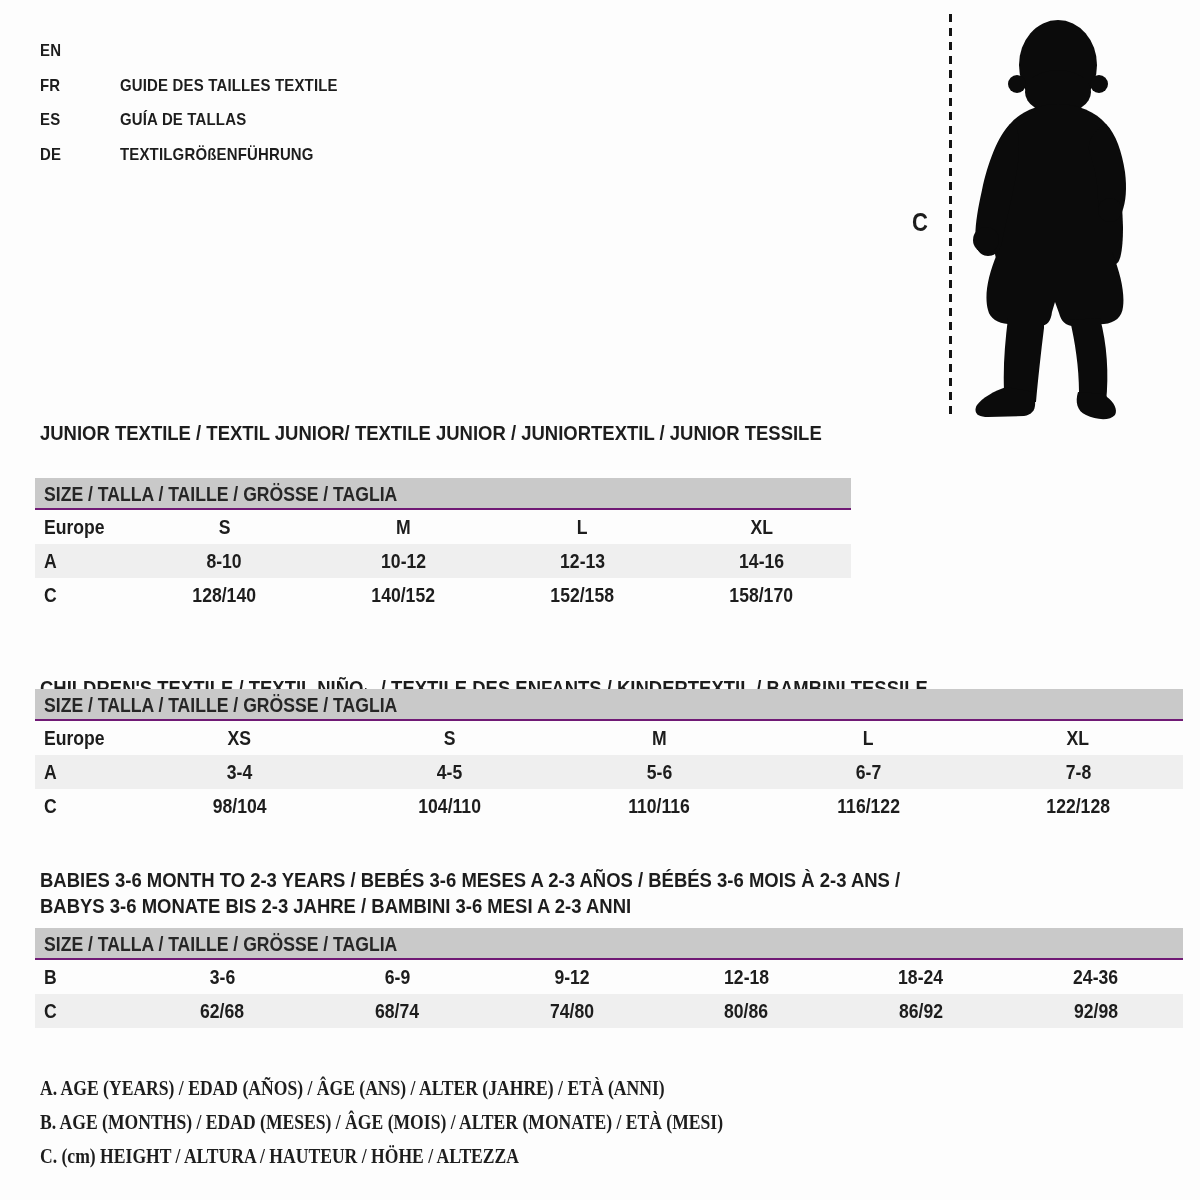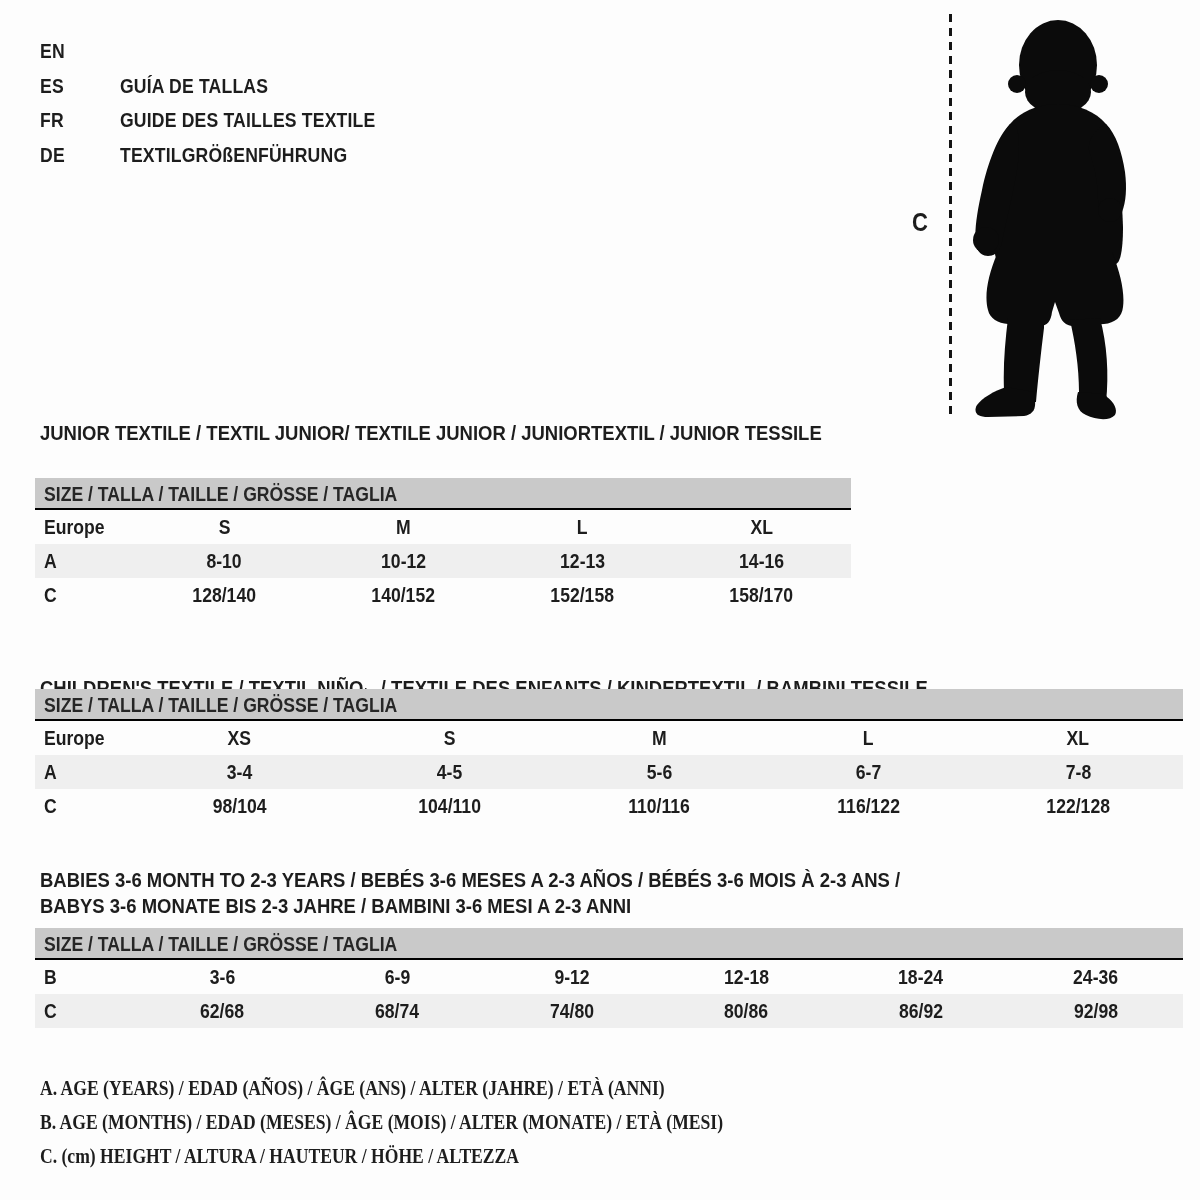--- a/index.html
+++ b/index.html
@@ -14,7 +14,7 @@
 
   
   .lang-block{position:absolute;left:40px;top:34px;}
-  .lang-row{display:grid;grid-template-columns:80px auto;height:34.5px;line-height:34.5px;font-size:20px;letter-spacing:.2px;}
+  .lang-row{display:grid;grid-template-columns:80px auto;height:34.5px;line-height:34.5px;font-size:17px;letter-spacing:.2px;}
 
   
   .dash-line{position:absolute;left:949px;top:14px;width:3px;height:404px;

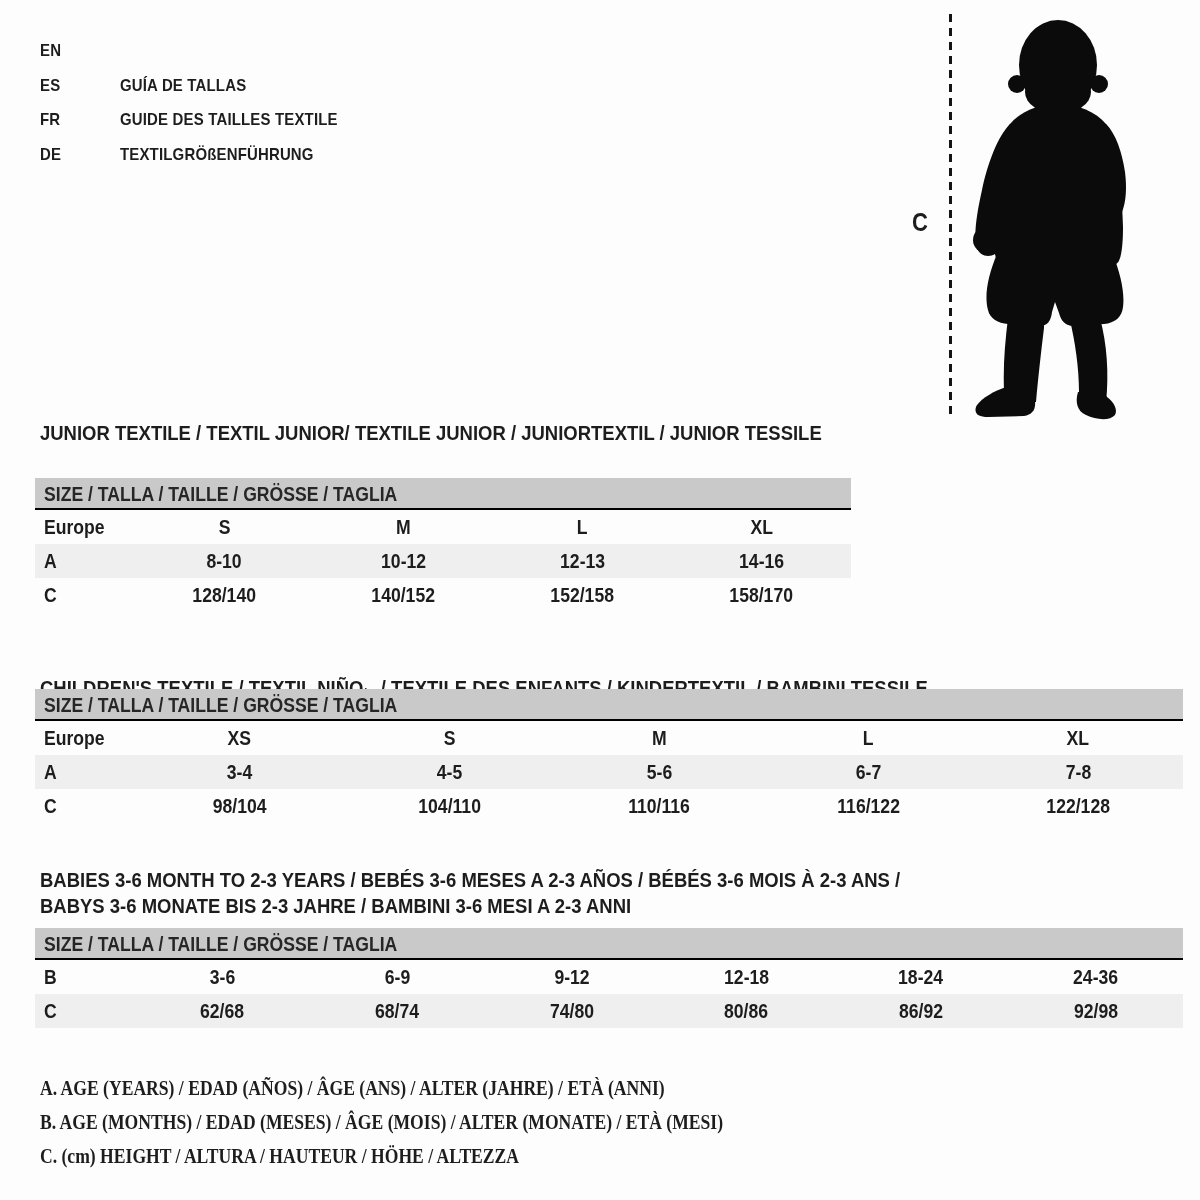--- a/index.html
+++ b/index.html
@@ -51,12 +51,12 @@
       <span><span class="cx">EN</span></span>
     </div>
     <div class="lang-row">
+      <span><span class="cx">FR</span></span>
+      <span><span class="cx">GUIDE DES TAILLES TEXTILE</span></span>
+    </div>
+    <div class="lang-row">
       <span><span class="cx">ES</span></span>
       <span><span class="cx">GUÍA DE TALLAS</span></span>
-    </div>
-    <div class="lang-row">
-      <span><span class="cx">FR</span></span>
-      <span><span class="cx">GUIDE DES TAILLES TEXTILE</span></span>
     </div>
     <div class="lang-row">
       <span><span class="cx">DE</span></span>

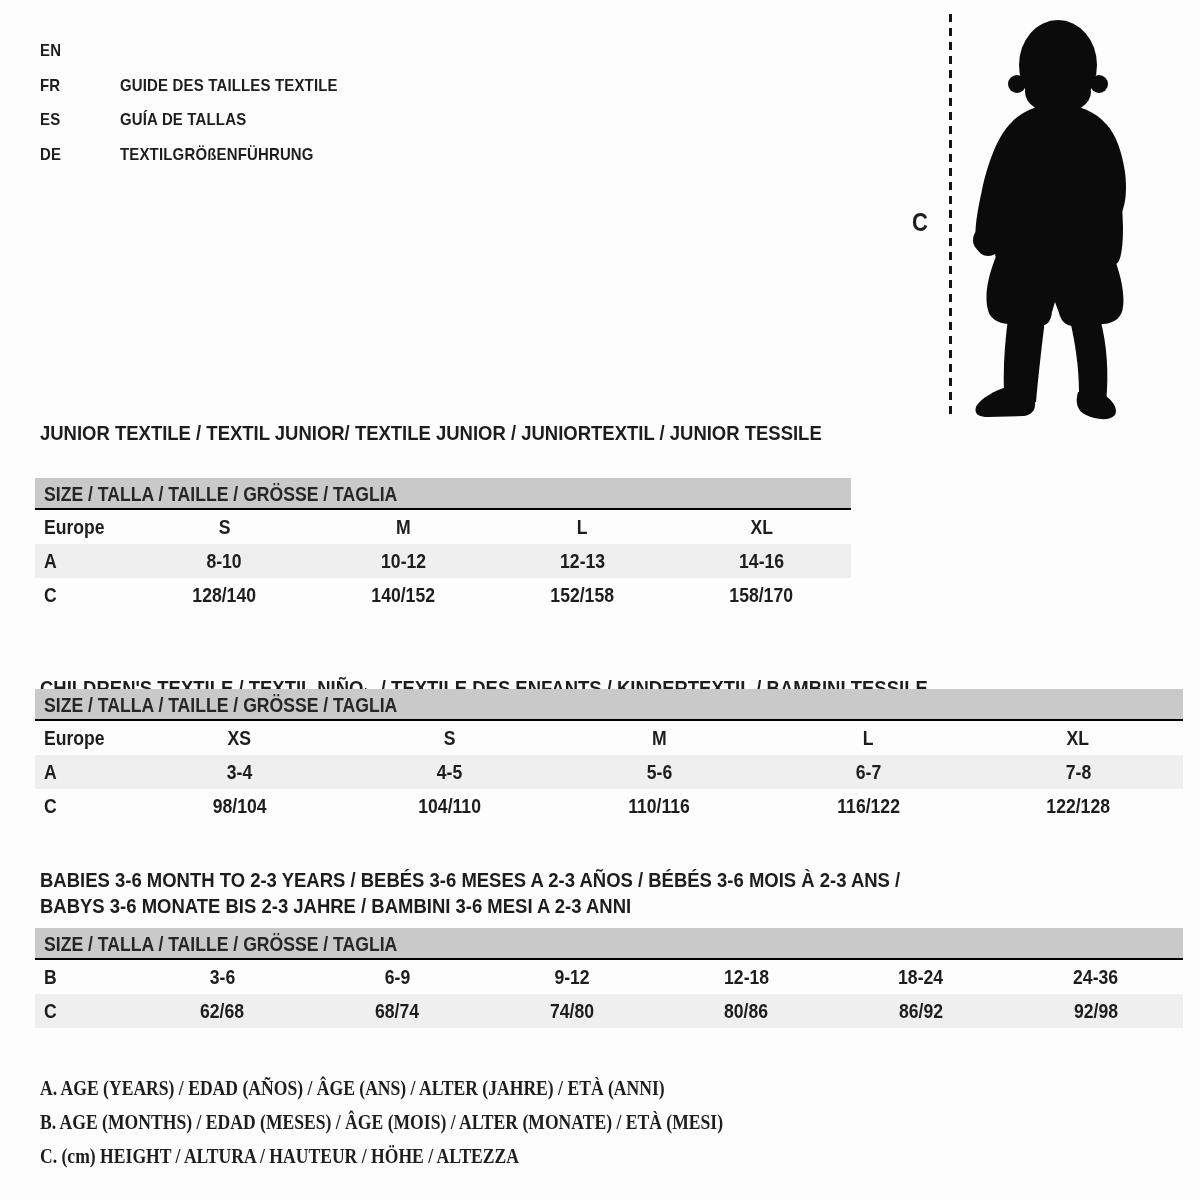--- a/index.html
+++ b/index.html
@@ -28,7 +28,7 @@
 
   
   .size-bar{position:absolute;left:35px;height:32px;line-height:32px;background:#c9c9c9;
-    border-bottom:2px solid #000000;padding-left:9px;font-size:20px;color:#262626;box-sizing:border-box;}
+    border-bottom:2px solid #701a75;padding-left:9px;font-size:20px;color:#262626;box-sizing:border-box;}
 
   
   table.size-table{position:absolute;border-collapse:collapse;table-layout:fixed;}

